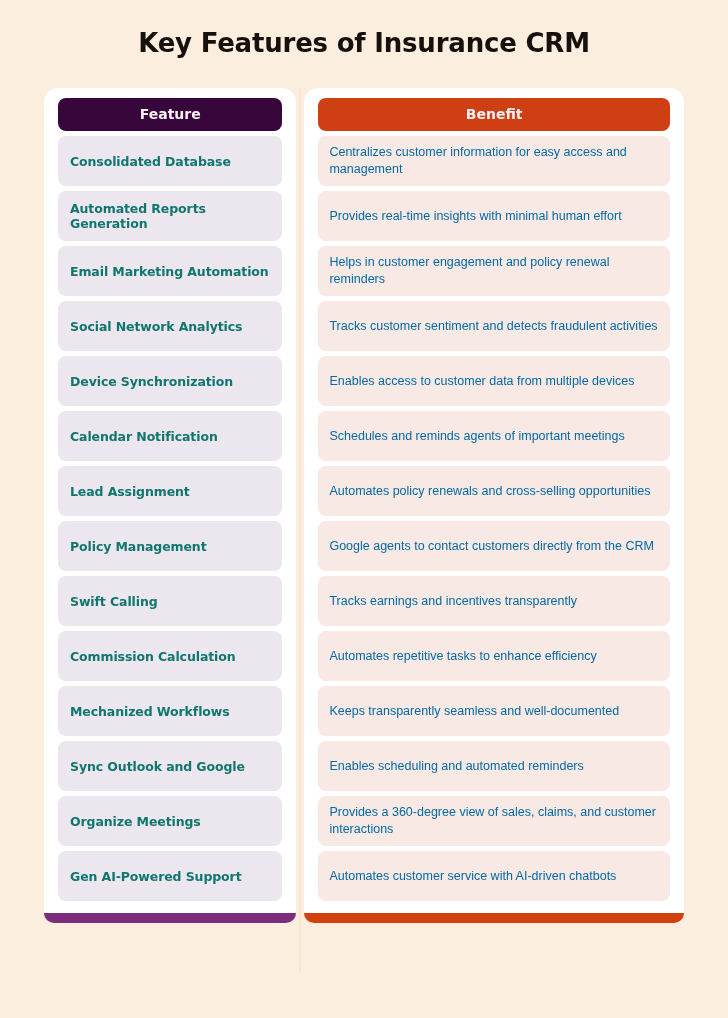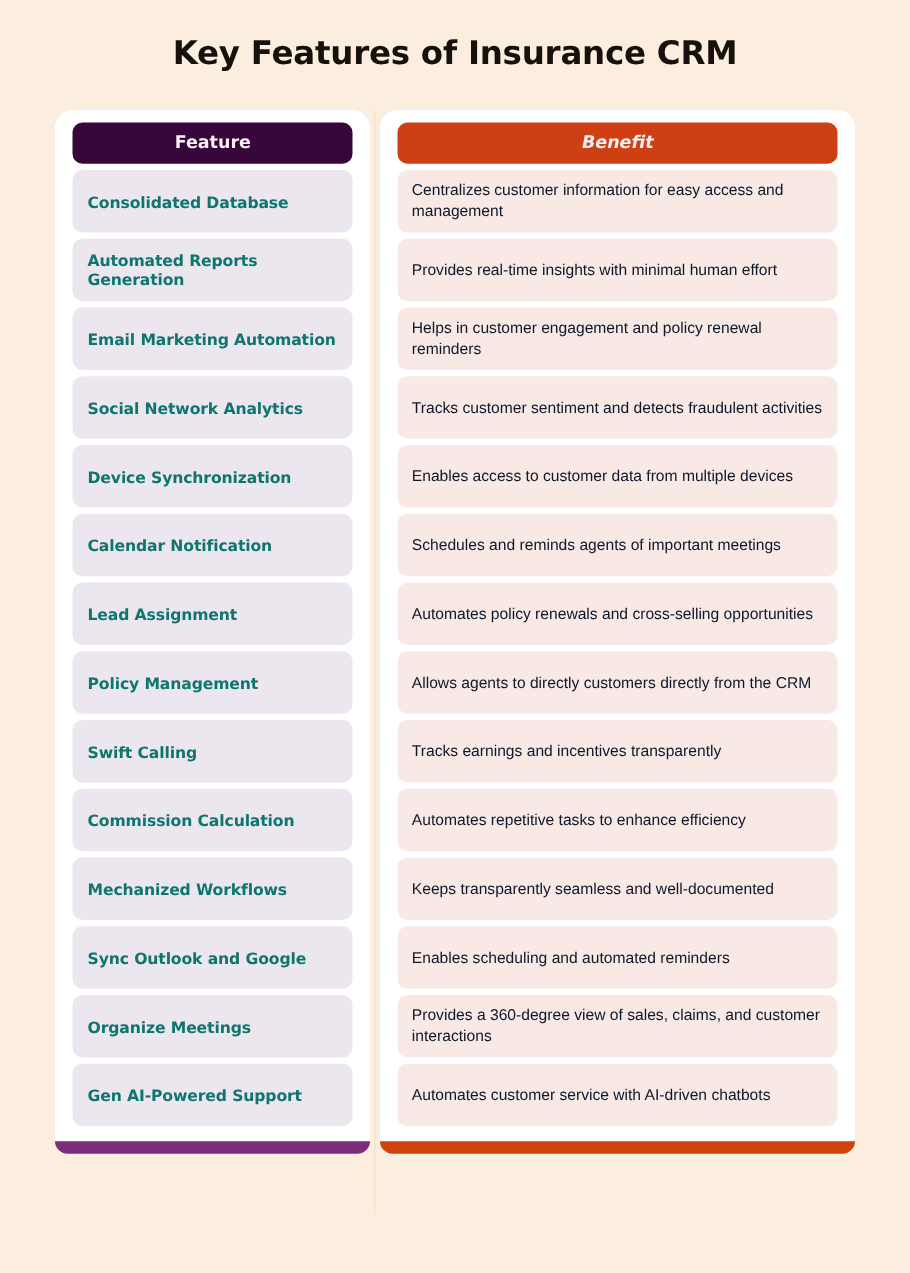--- a/index.html
+++ b/index.html
@@ -169,7 +169,7 @@
     </div>
 
     <div class="column col-benefit">
-      <div class="col-header hdr-benefit" style="background: rgb(206, 63, 20); font-style: italic;">Benefit</div>
+      <div class="col-header hdr-benefit" style="background: rgb(206, 63, 20);">Benefit</div>
       <div id="benefit-cells">
           <div class="cell cell-benefit" style="background: rgb(248, 233, 229);">
             <span>Centralizes customer information for easy access and management</span>

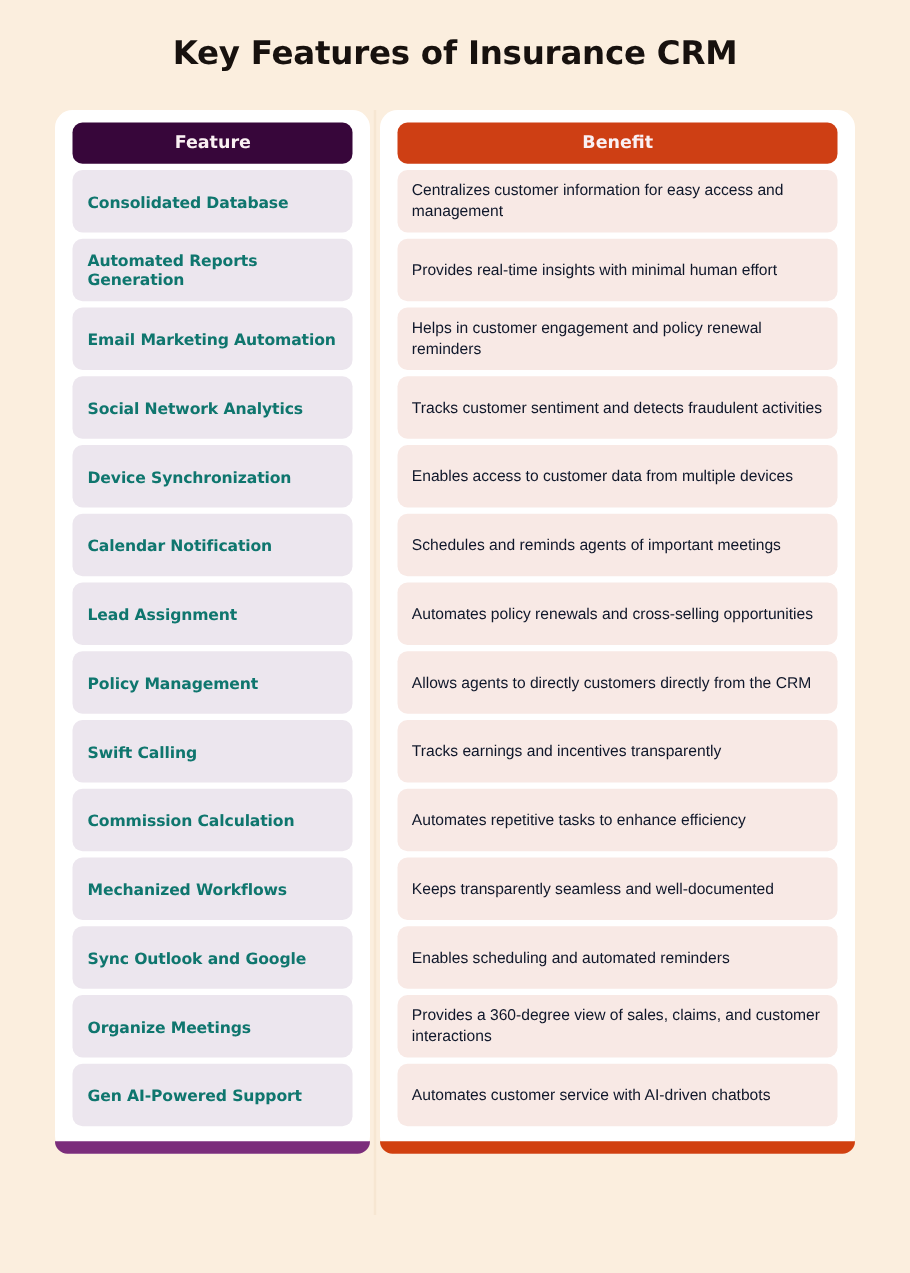--- a/index.html
+++ b/index.html
@@ -122,7 +122,7 @@
     padding: 0 11px;
     font-size: 12.5px;
     font-weight: normal;
-    color: #0f172a;
+    color: #0369a1;
     line-height: 1.33;
     font-family: "Liberation Sans", sans-serif;
   }

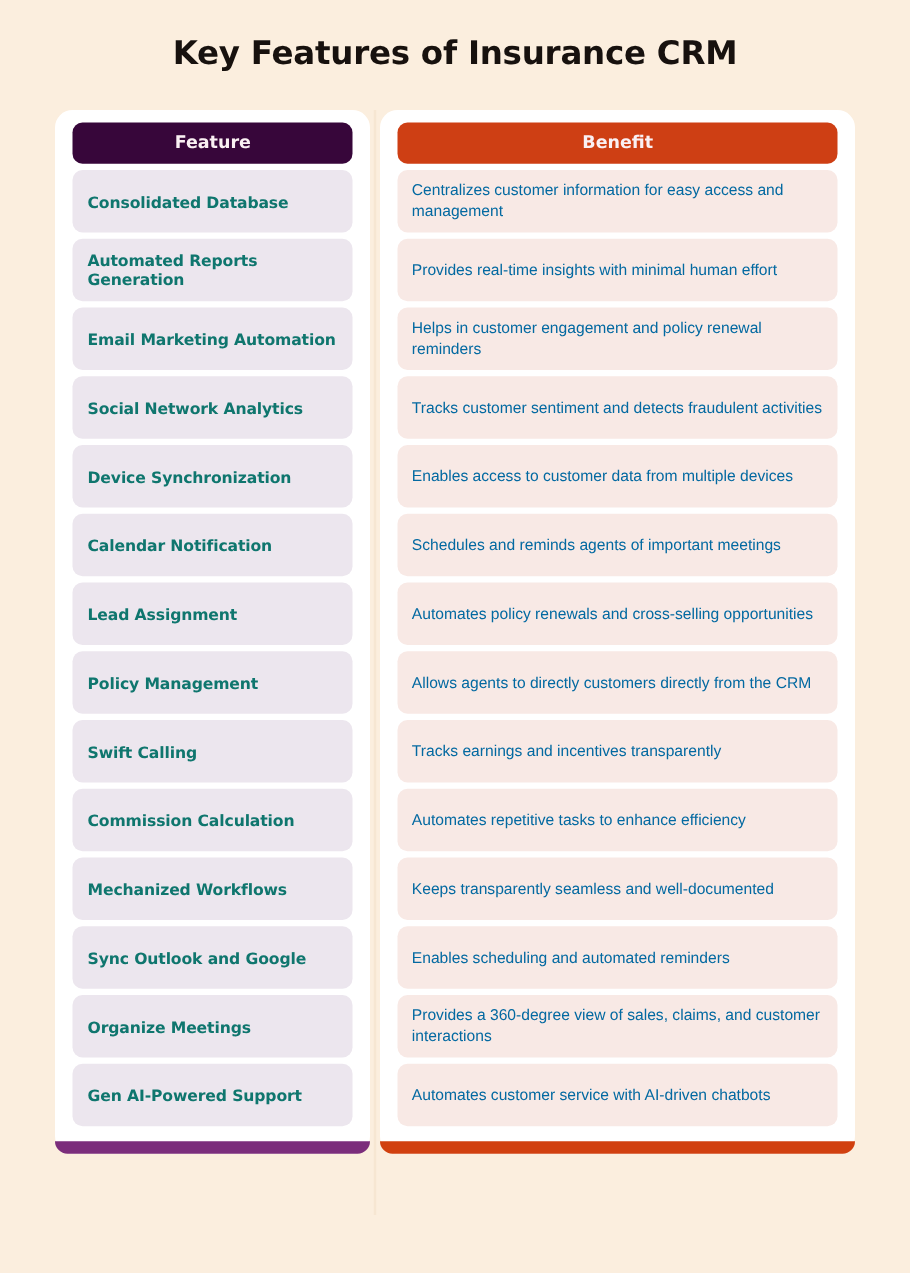--- a/index.html
+++ b/index.html
@@ -193,7 +193,7 @@
             <span>Automates policy renewals and cross-selling opportunities</span>
           </div>
           <div class="cell cell-benefit" style="background: rgb(248, 233, 229);">
-            <span>Allows agents to directly customers directly from the CRM</span>
+            <span>Google agents to contact customers directly from the CRM</span>
           </div>
           <div class="cell cell-benefit" style="background: rgb(248, 233, 229);">
             <span>Tracks earnings and incentives transparently</span>

